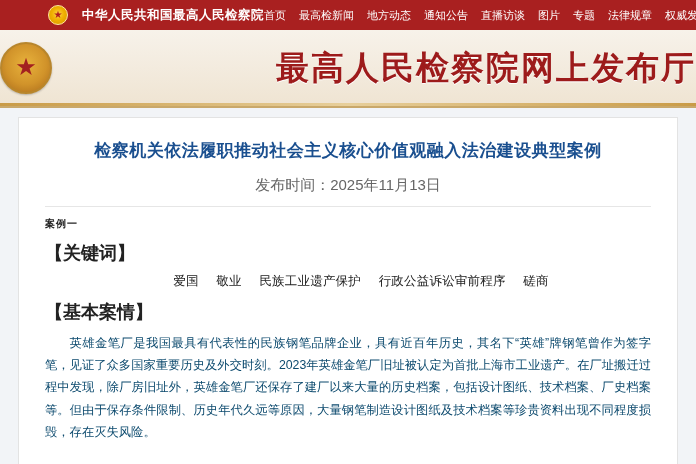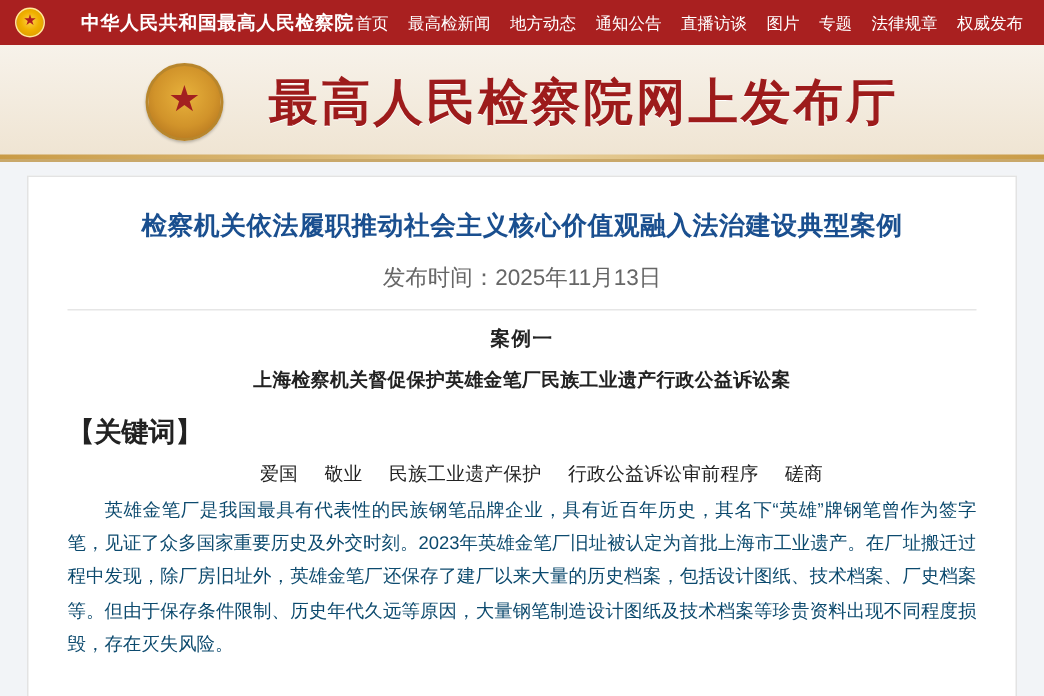--- a/index.html
+++ b/index.html
@@ -30,8 +30,9 @@
   .brand {
     display: flex;
     align-items: center;
-    gap: 24px;
+    gap: 14px;
     flex: 0 0 auto;
+    margin-left: 38px;
   }
   .brand-emblem {
     width: 20px; height: 20px;

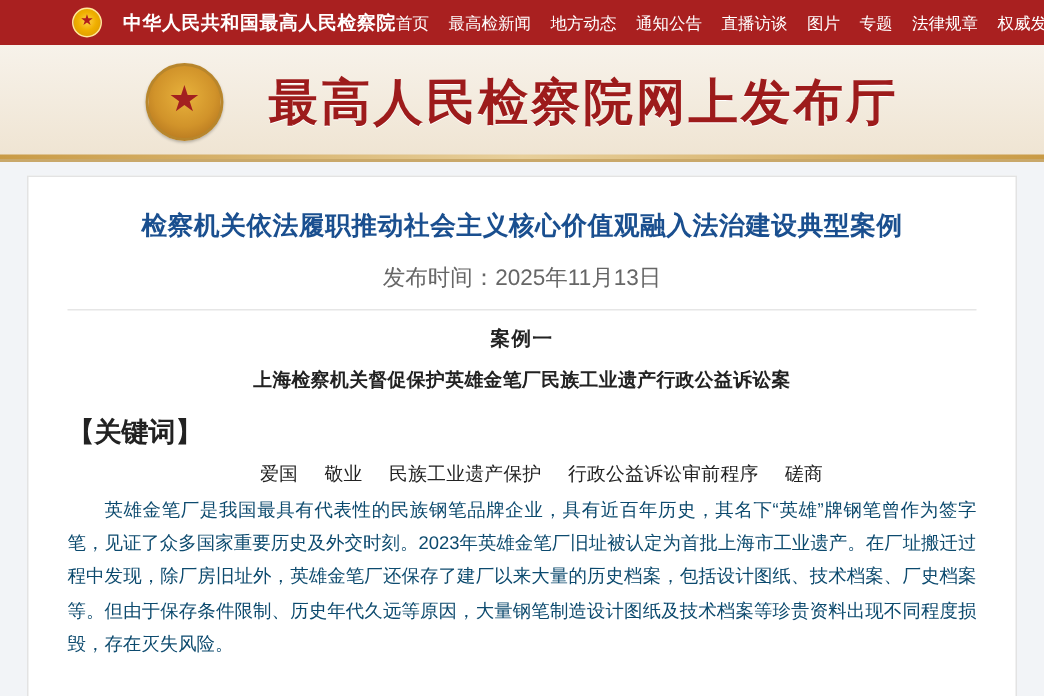--- a/index.html
+++ b/index.html
@@ -79,7 +79,7 @@
     border-bottom: 2px solid #c9a86a;
     display: flex;
     align-items: center;
-    justify-content: center;
+    justify-content: space-between;
     gap: 30px;
     position: relative;
   }

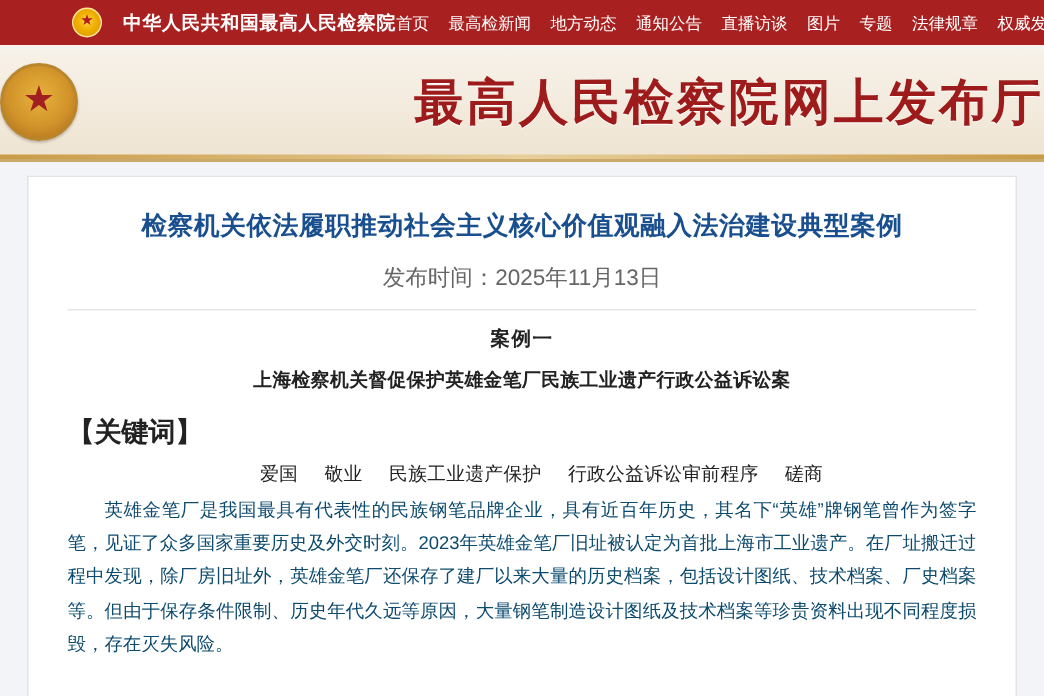--- a/index.html
+++ b/index.html
@@ -150,8 +150,7 @@
     margin: 0 0 10px 0;
   }
   .case-label {
-    text-align: center;
-    font-size: 13px;
+    font-size: 10px;
     font-weight: bold;
     color: #222;
     margin: 2px 0 10px 0;

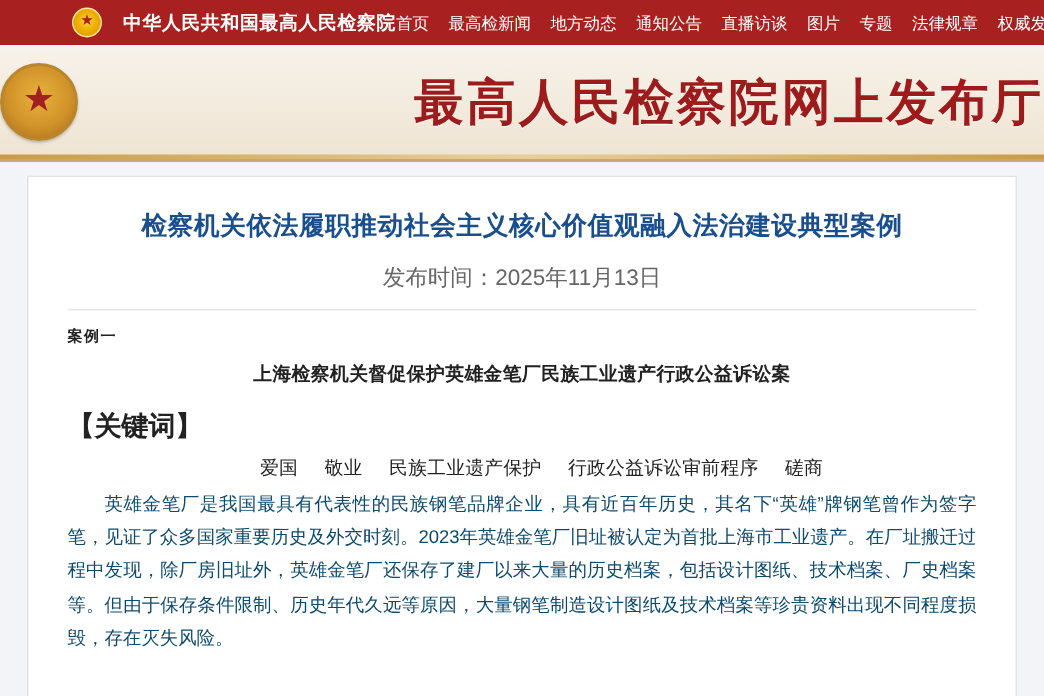--- a/index.html
+++ b/index.html
@@ -224,7 +224,6 @@
     <hr class="divider">
 
     <div class="case-label">案例一</div>
-    <div class="case-title">上海检察机关督促保护英雄金笔厂民族工业遗产行政公益诉讼案</div>
 
     <div class="sect-head">【关键词】</div>
     <div class="keywords">爱国  敬业  民族工业遗产保护  行政公益诉讼审前程序  磋商</div>

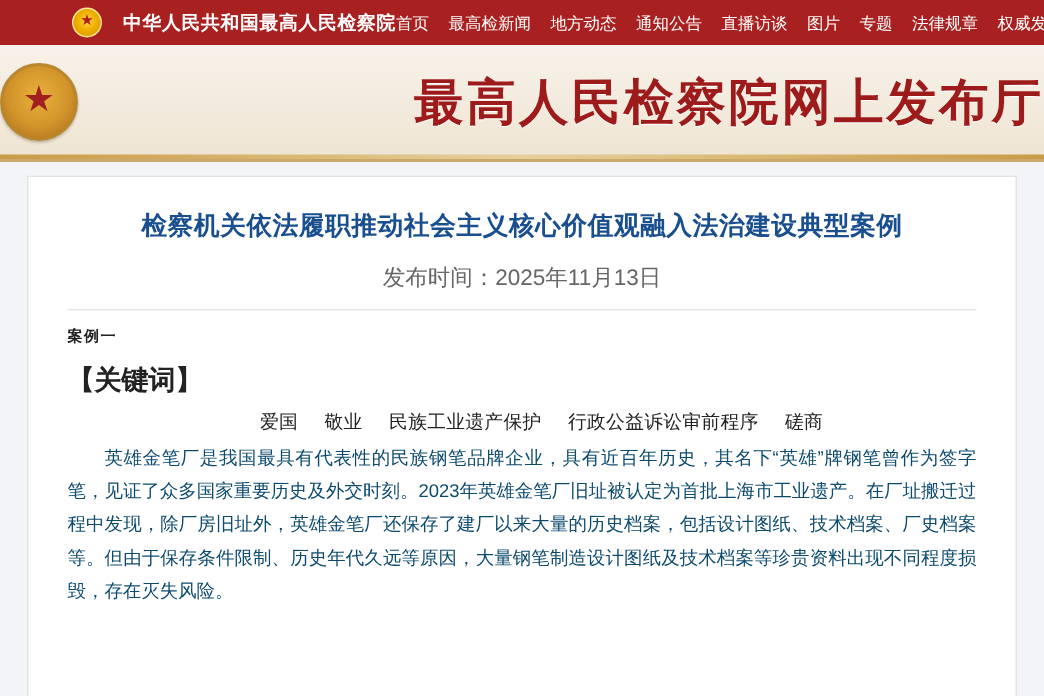--- a/index.html
+++ b/index.html
@@ -228,6 +228,7 @@
     <div class="sect-head">【关键词】</div>
     <div class="keywords">爱国  敬业  民族工业遗产保护  行政公益诉讼审前程序  磋商</div>
 
+    <div class="sect-head">【基本案情】</div>
     <p class="para">英雄金笔厂是我国最具有代表性的民族钢笔品牌企业，具有近百年历史，其名下“英雄”牌钢笔曾作为签字笔，见证了众多国家重要历史及外交时刻。2023年英雄金笔厂旧址被认定为首批上海市工业遗产。在厂址搬迁过程中发现，除厂房旧址外，英雄金笔厂还保存了建厂以来大量的历史档案，包括设计图纸、技术档案、厂史档案等。但由于保存条件限制、历史年代久远等原因，大量钢笔制造设计图纸及技术档案等珍贵资料出现不同程度损毁，存在灭失风险。</p>
 
   </div>

